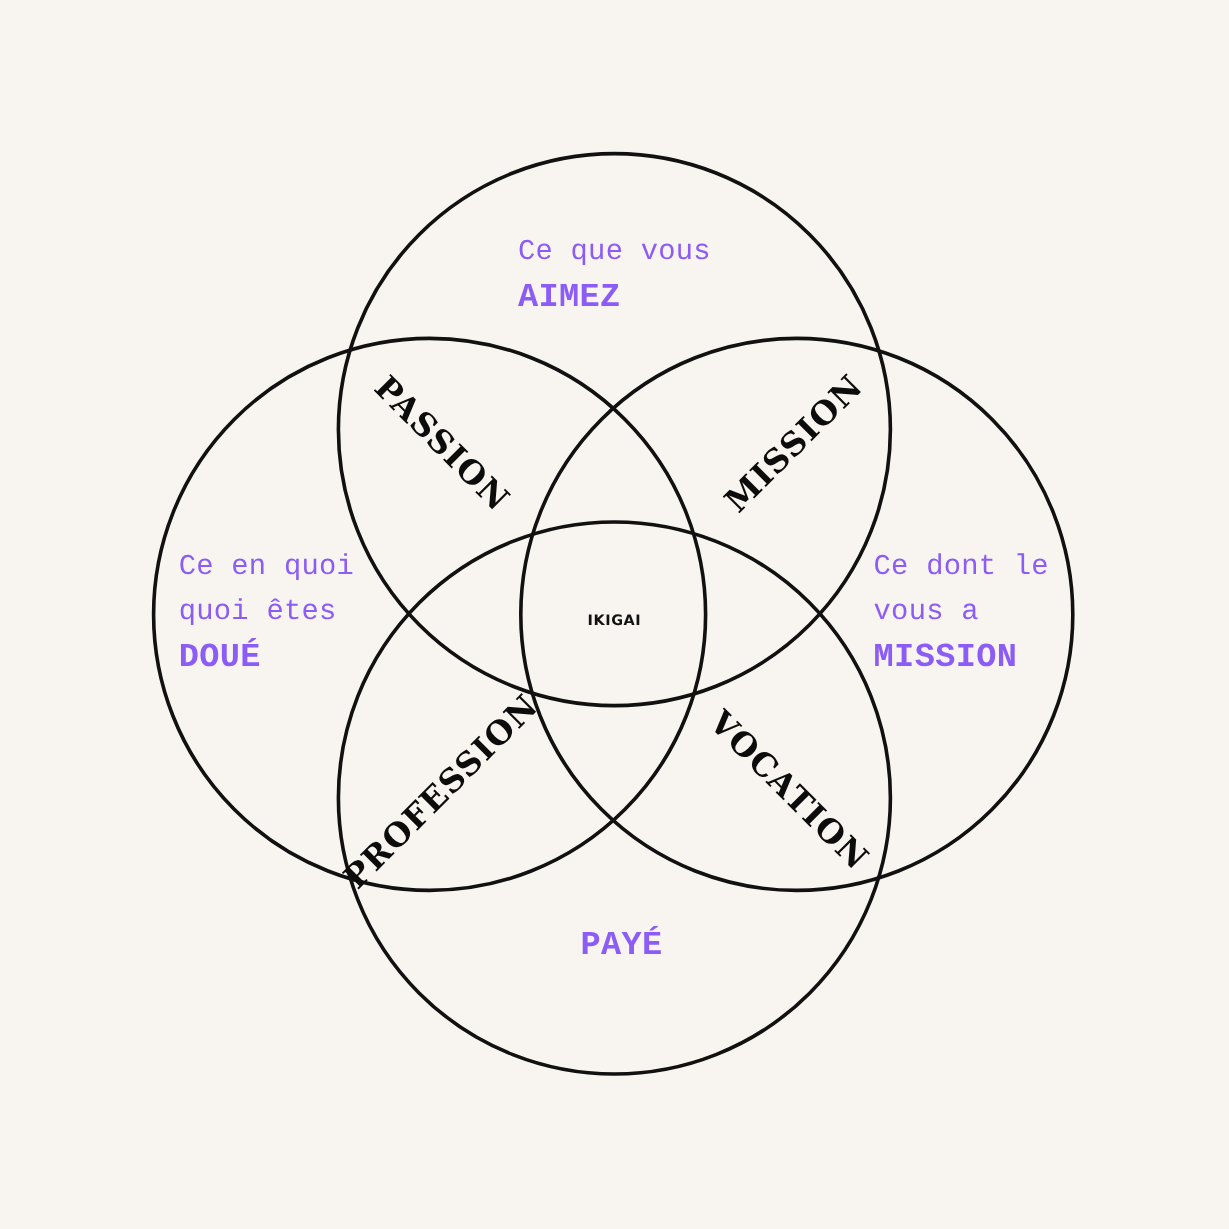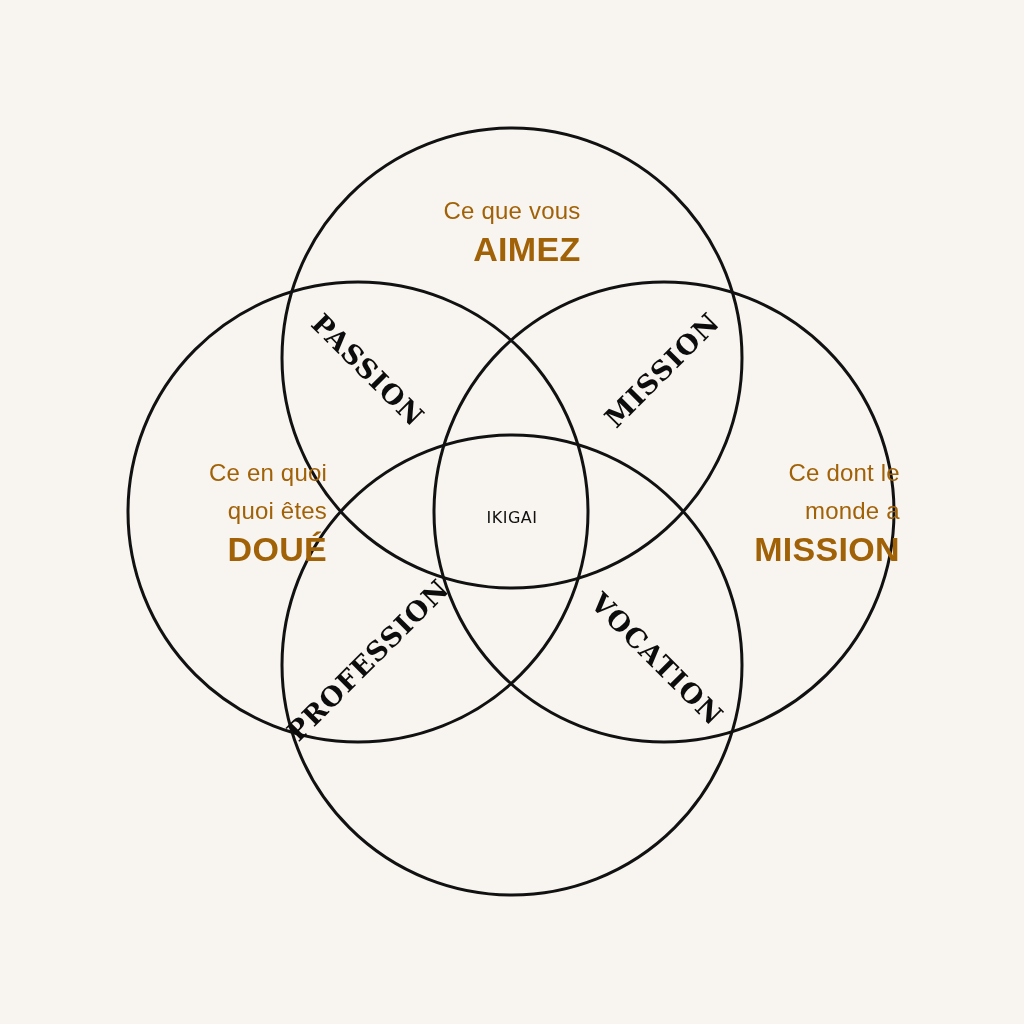--- a/index.html
+++ b/index.html
@@ -14,11 +14,11 @@
     #diagram { position: absolute; left: 0; top: 0; width: 1024px; height: 1024px; }
     .label {
       position: absolute;
-      text-align: right;
-      font-family: Liberation Sans, sans-serif;
+      text-align: left;
+      font-family: Liberation Mono, monospace;
       font-size: 24px;
       line-height: 38px;
-      color: #a16207;
+      color: #8b5cf6;
       white-space: nowrap;
       transform: translateX(-50%);
     }

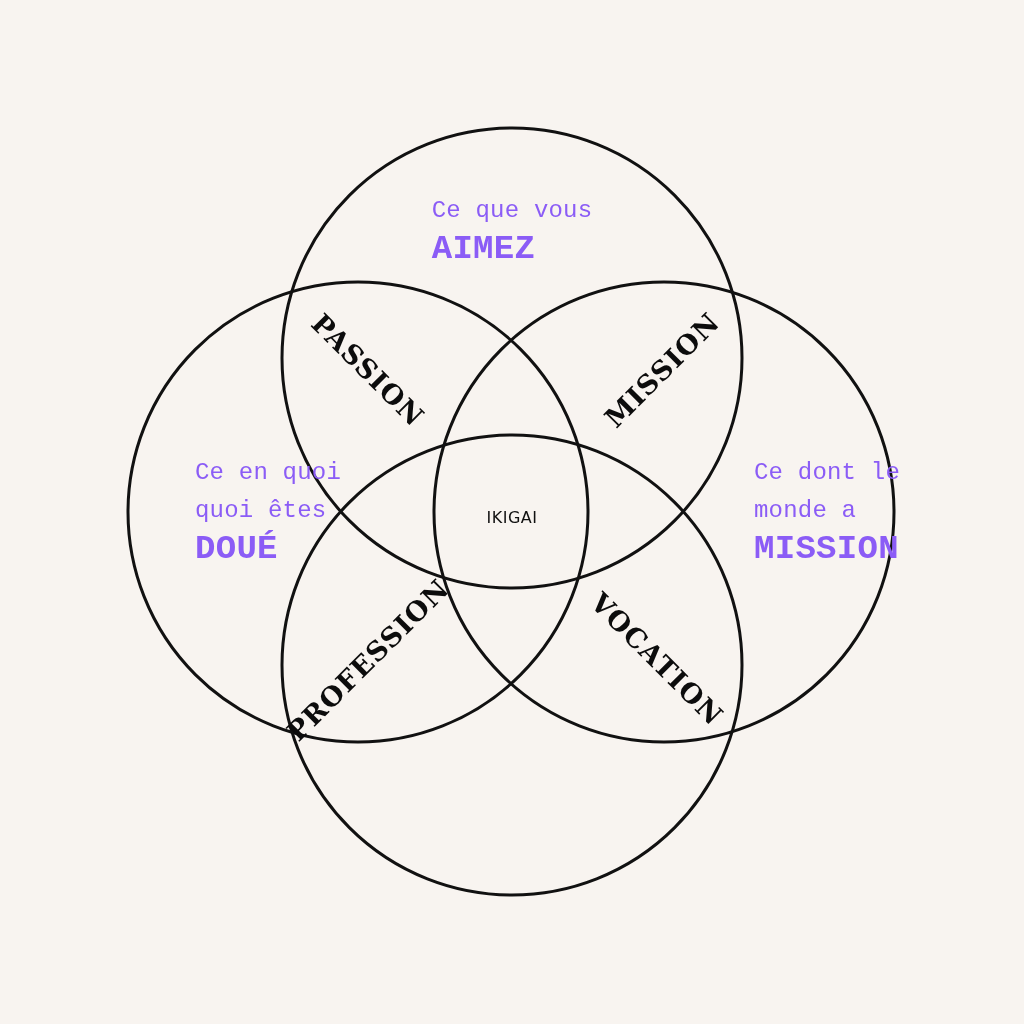--- a/index.html
+++ b/index.html
@@ -23,7 +23,7 @@
       transform: translateX(-50%);
     }
     .label .small { font-weight: 400; display: block; letter-spacing: 0.2px; }
-    .label .big { font-weight: 700; display: block; font-size: 34px; letter-spacing: 0.3px; }
+    .label .big { font-weight: 700; display: block; font-size: 28px; letter-spacing: 0.3px; }
     .center-label {
       position: absolute;
       left: 512px; top: 517px;

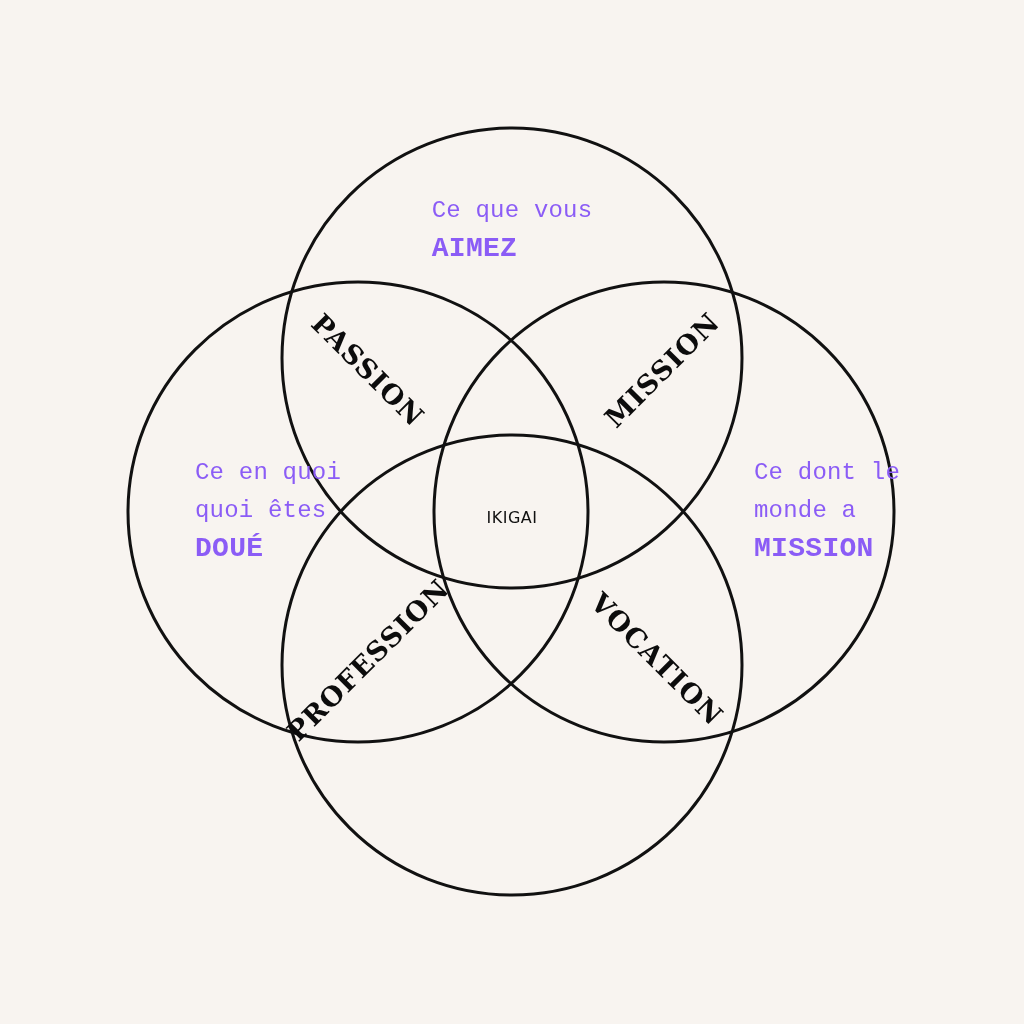--- a/index.html
+++ b/index.html
@@ -58,7 +58,7 @@
   <span class="big">AIMEZ</span>
 </div>
 
-<div class="label" style="left:222px; top:454px;margin-left:46px;">
+<div class="label" style="left:222px; top:454px;">
   <span class="small">Ce en quoi</span>
   <span class="small">quoi êtes</span>
   <span class="big">DOUÉ</span>

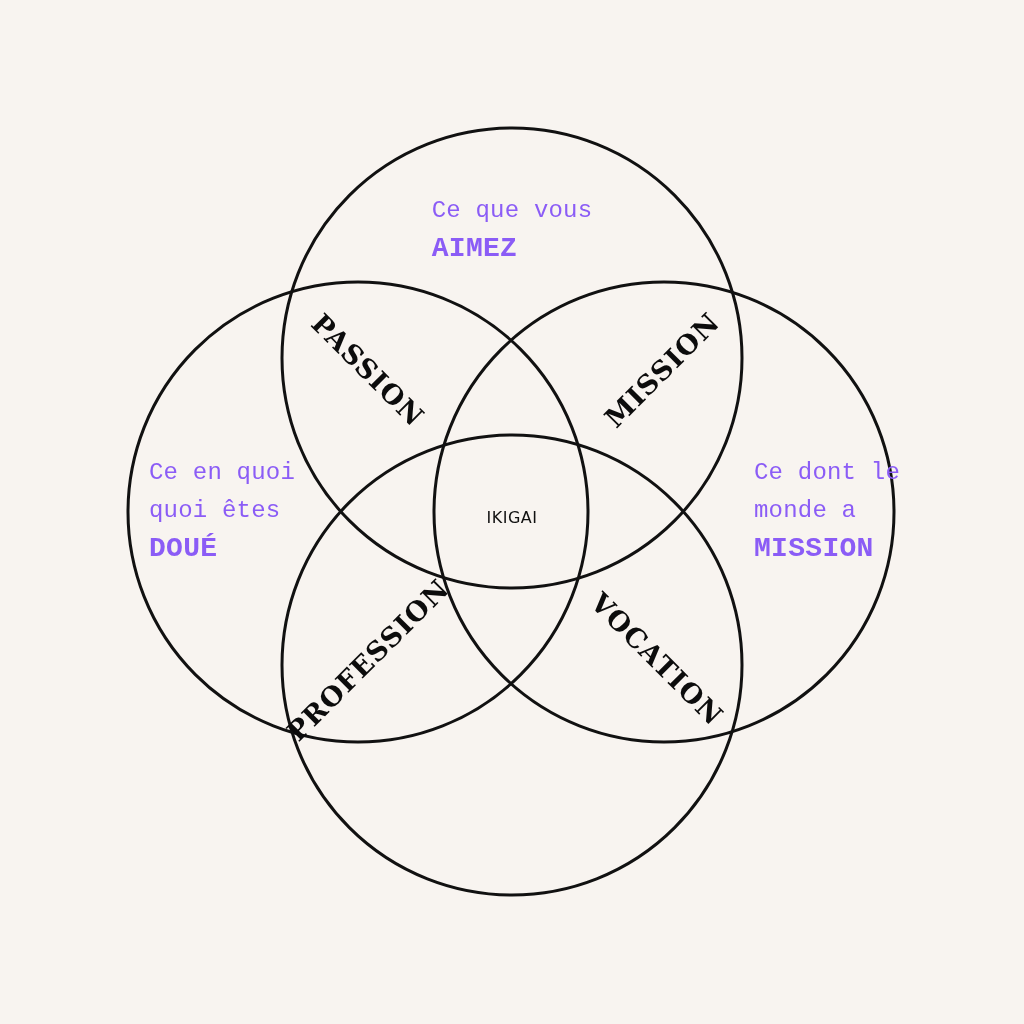--- a/index.html
+++ b/index.html
@@ -64,7 +64,7 @@
   <span class="big">DOUÉ</span>
 </div>
 
-<div class="label" style="left:827px; top:454px;">
+<div class="label" style="left:801px; top:454px;">
   <span class="small">Ce dont le</span>
   <span class="small">monde a</span>
   <span class="big">MISSION</span>

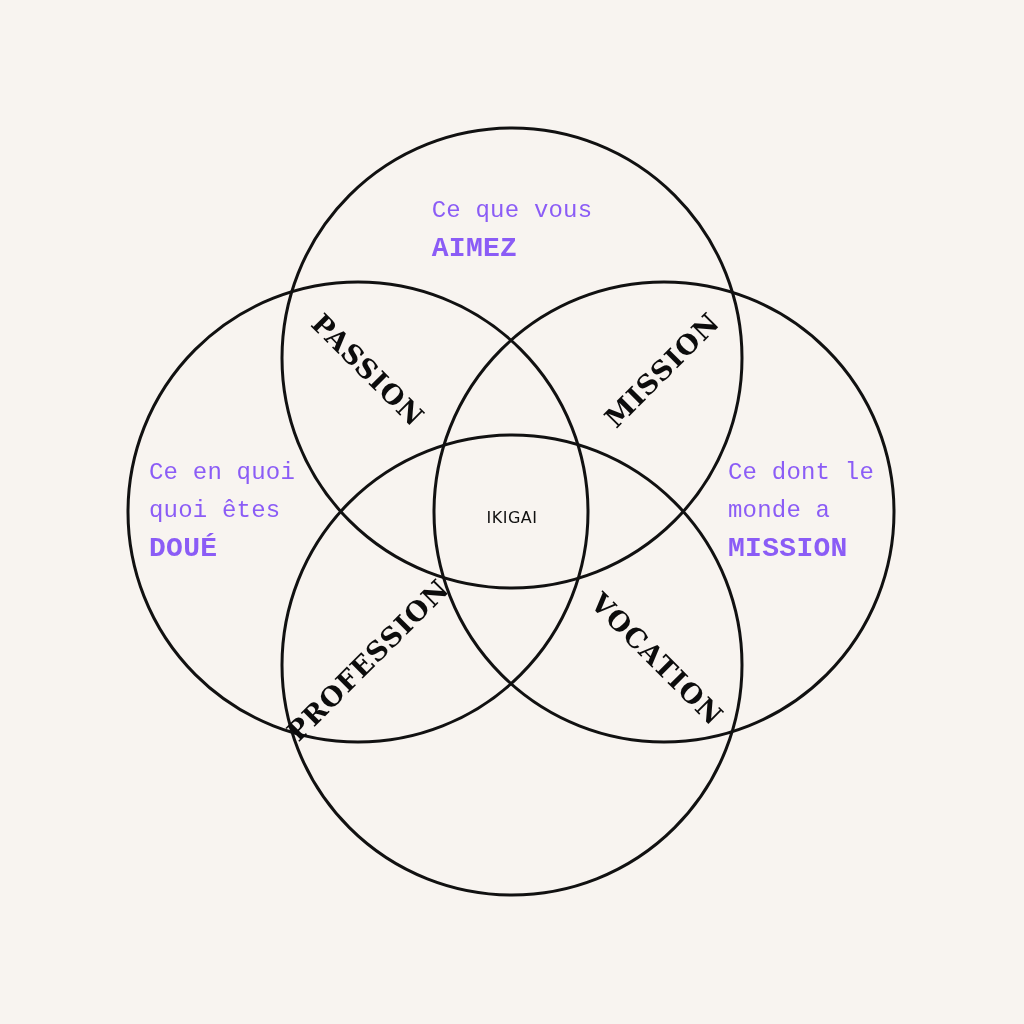--- a/index.html
+++ b/index.html
@@ -28,8 +28,8 @@
       position: absolute;
       left: 512px; top: 517px;
       transform: translate(-50%, -50%);
-      font-weight: 400;
-      font-size: 16px;
+      font-weight: 700;
+      font-size: 12px;
       letter-spacing: 0.5px;
     }
     .diag {

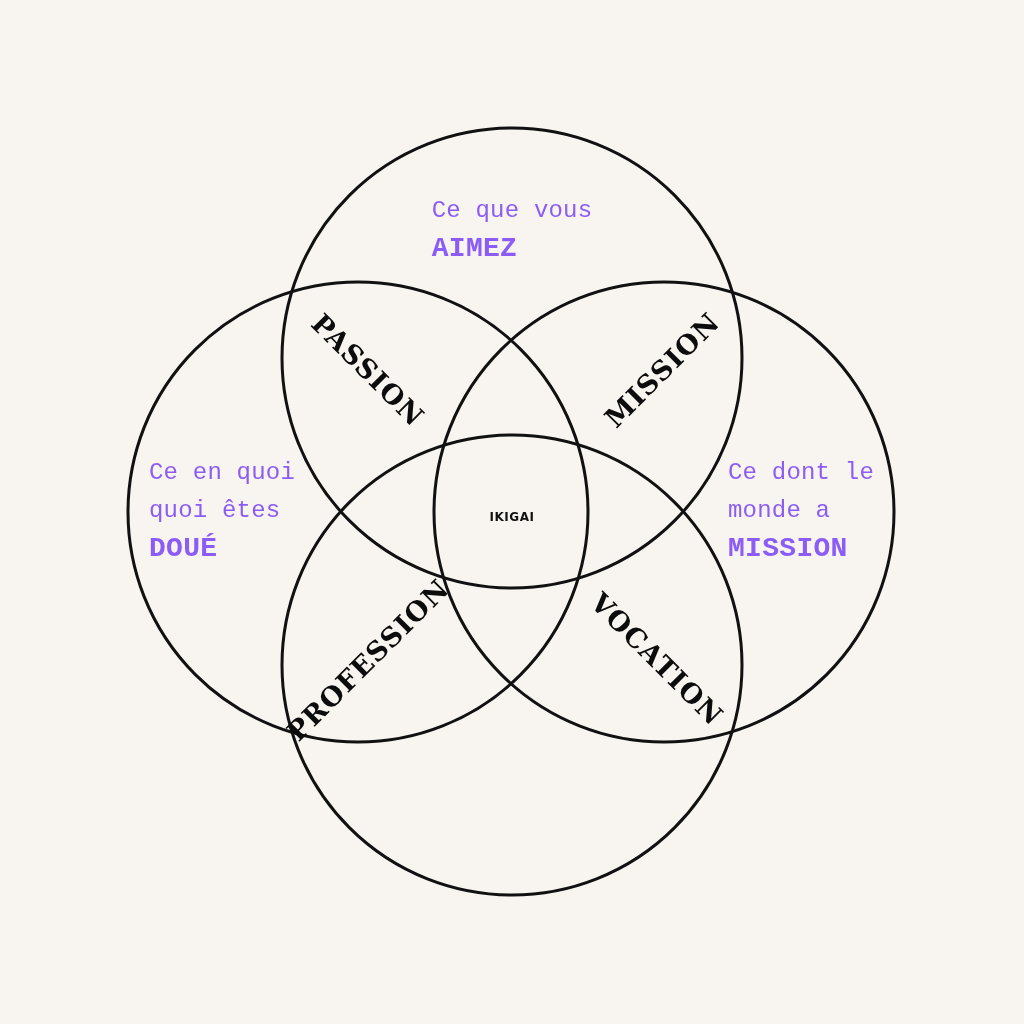--- a/index.html
+++ b/index.html
@@ -66,7 +66,7 @@
 
 <div class="label" style="left:801px; top:454px;">
   <span class="small">Ce dont le</span>
-  <span class="small">monde a</span>
+  <span class="small">vous a</span>
   <span class="big">MISSION</span>
 </div>
 

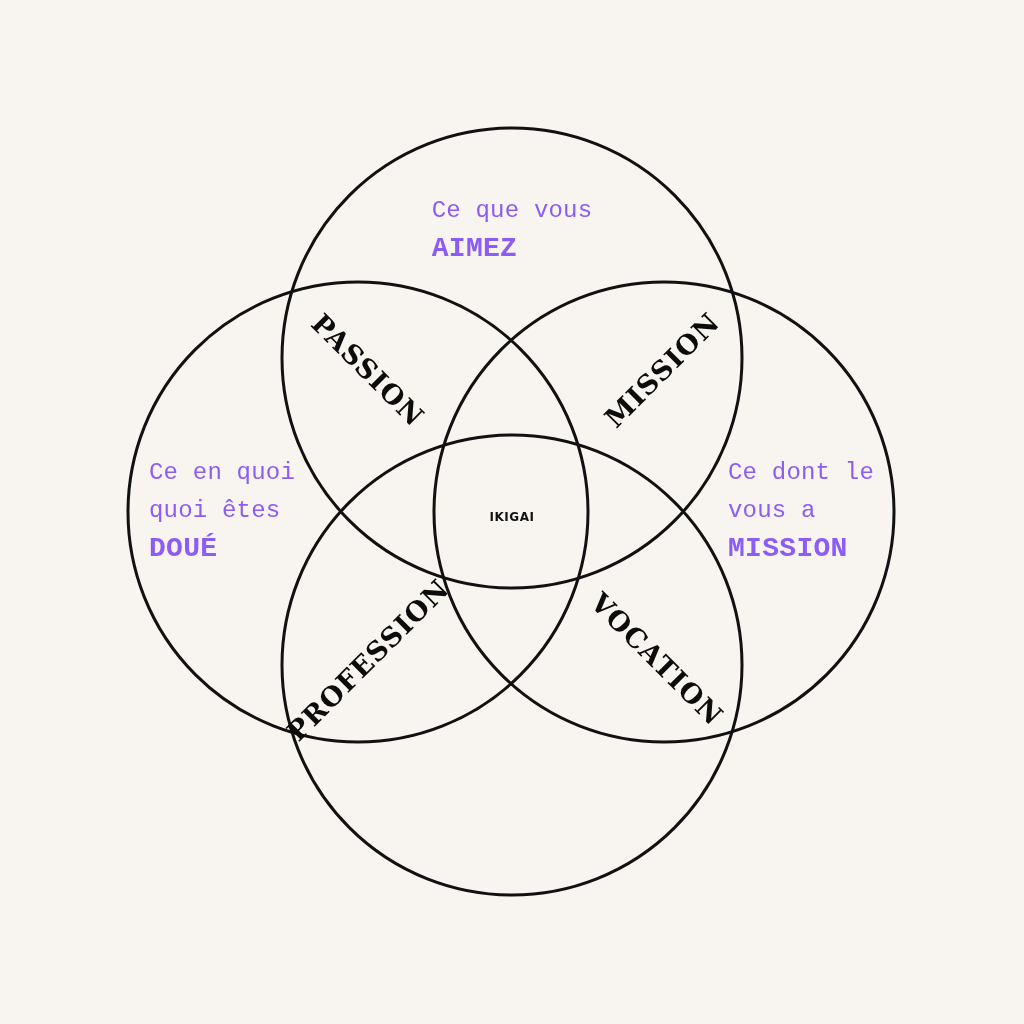--- a/index.html
+++ b/index.html
@@ -71,6 +71,7 @@
 </div>
 
 <div class="label" style="left:518px; top:770px;">
+  <span class="big">PAYÉ</span>
 </div>
 
 <div class="center-label">IKIGAI</div>

